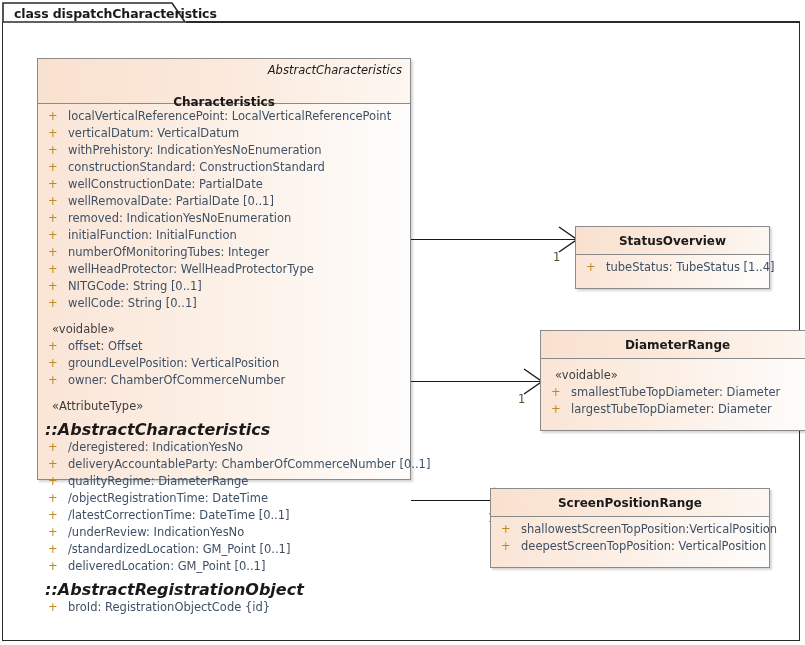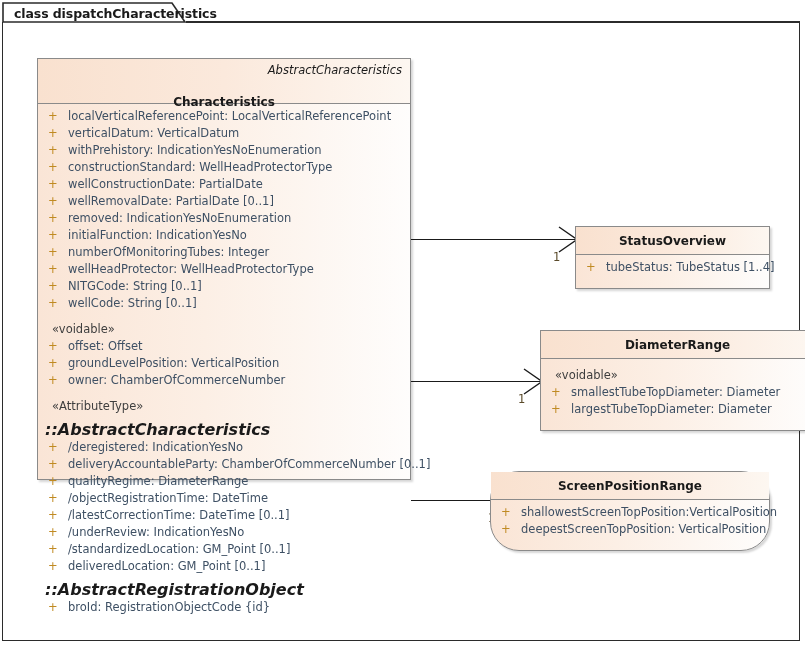--- a/index.html
+++ b/index.html
@@ -204,7 +204,7 @@
         </div>
         <div class="attr">
           <span class="vis">+</span>
-          <span class="sig">constructionStandard: WellHeadProtectorType</span>
+          <span class="sig">constructionStandard: ConstructionStandard</span>
         </div>
         <div class="attr">
           <span class="vis">+</span>

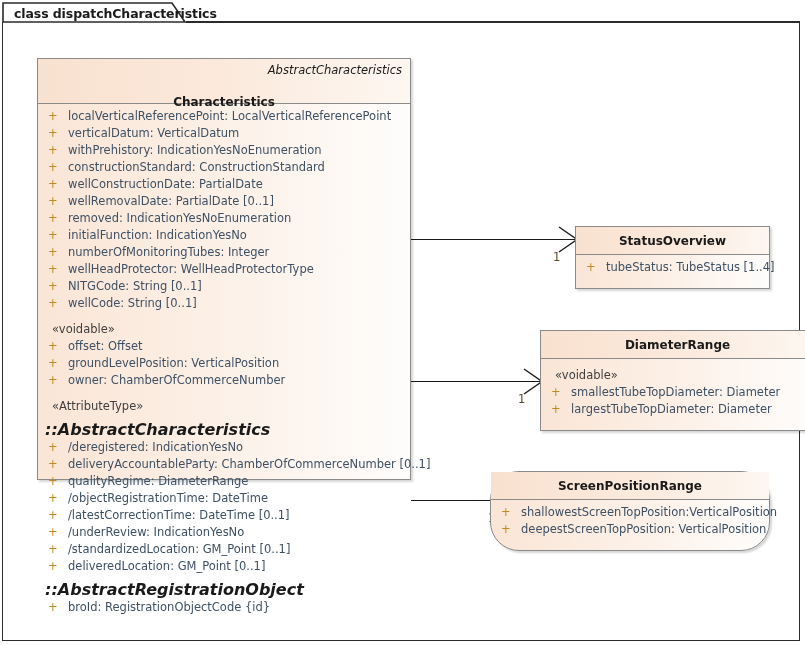--- a/index.html
+++ b/index.html
@@ -220,7 +220,7 @@
         </div>
         <div class="attr">
           <span class="vis">+</span>
-          <span class="sig">initialFunction: IndicationYesNo</span>
+          <span class="sig">initialFunction: InitialFunction</span>
         </div>
         <div class="attr">
           <span class="vis">+</span>

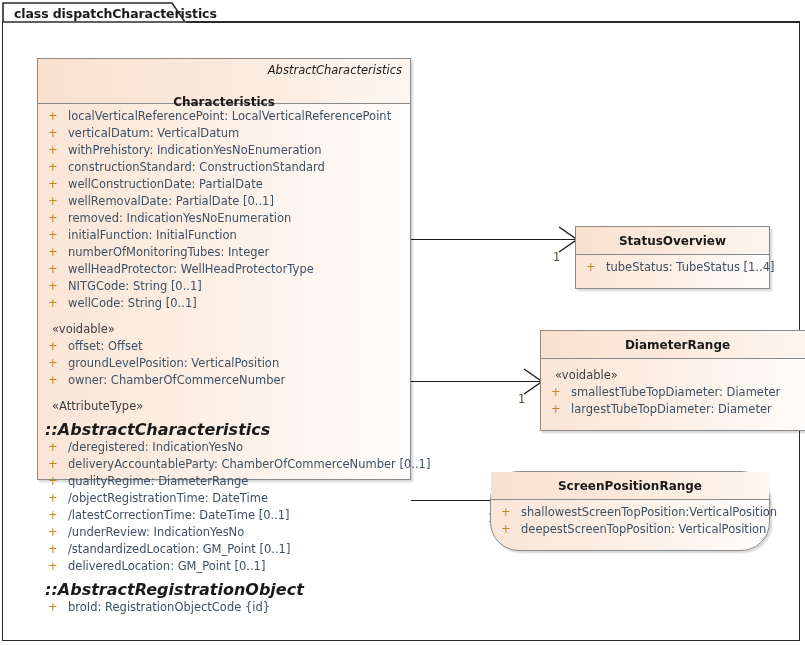--- a/index.html
+++ b/index.html
@@ -326,7 +326,7 @@
       </div>
   </div>
 
-  <div class="uml-class" style="left:490px; top:471px; width:280px; height:80px;border-radius:29px;">
+  <div class="uml-class" style="left:490px; top:488px; width:280px; height:80px;">
     <div class="uml-header rc-name-row">
       <div class="uml-name">ScreenPositionRange</div>
     </div>

